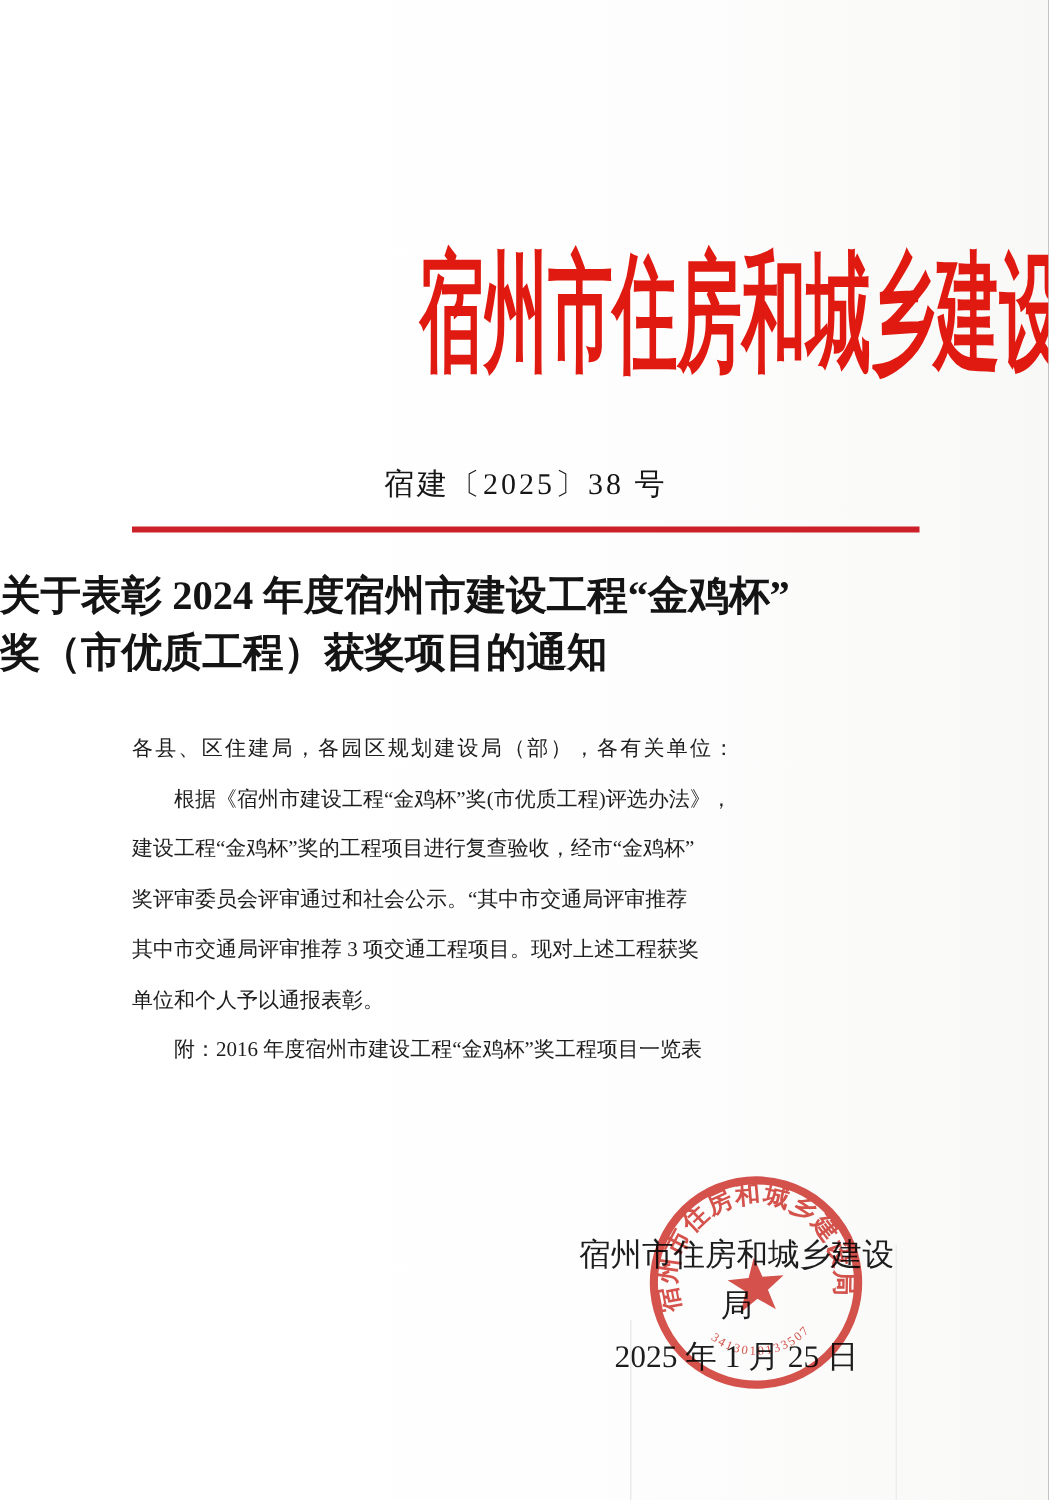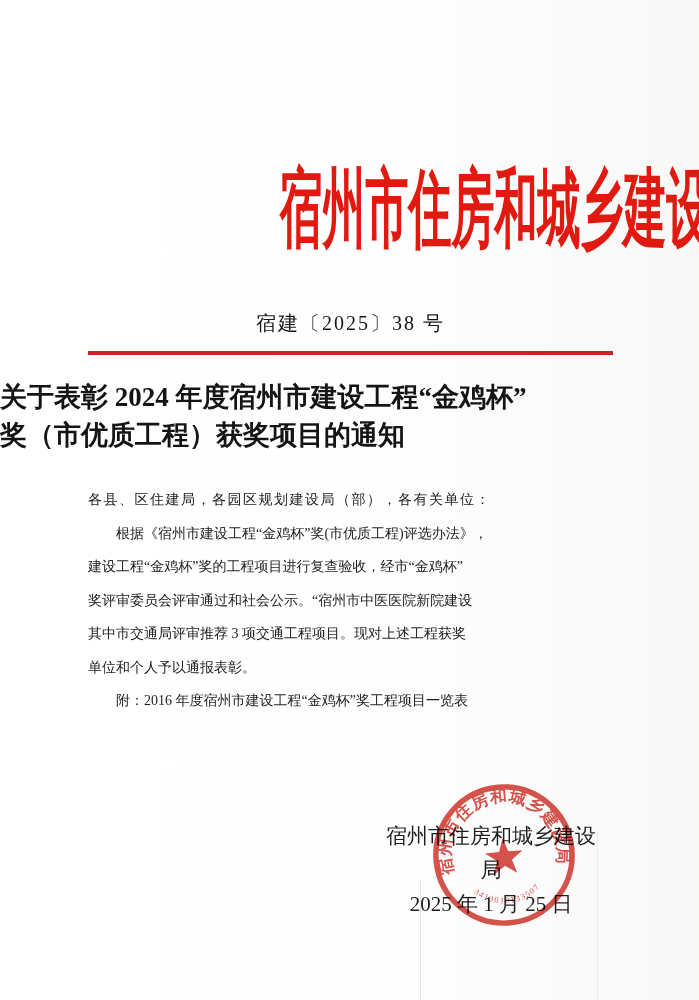--- a/index.html
+++ b/index.html
@@ -79,7 +79,7 @@
     <div class="body-line salutation">各县、区住建局，各园区规划建设局（部），各有关单位：</div>
     <div class="body-line indent">根据《宿州市建设工程“金鸡杯”奖(市优质工程)评选办法》，</div>
     <div class="body-line">建设工程“金鸡杯”奖的工程项目进行复查验收，经市“金鸡杯”</div>
-    <div class="body-line">奖评审委员会评审通过和社会公示。“宿州市中医医院新院建设</div>
+    <div class="body-line">奖评审委员会评审通过和社会公示。“其中市交通局评审推荐</div>
     <div class="body-line">其中市交通局评审推荐 3 项交通工程项目。现对上述工程获奖</div>
     <div class="body-line">单位和个人予以通报表彰。</div>
     <div class="body-line indent">附：2016 年度宿州市建设工程“金鸡杯”奖工程项目一览表</div>

